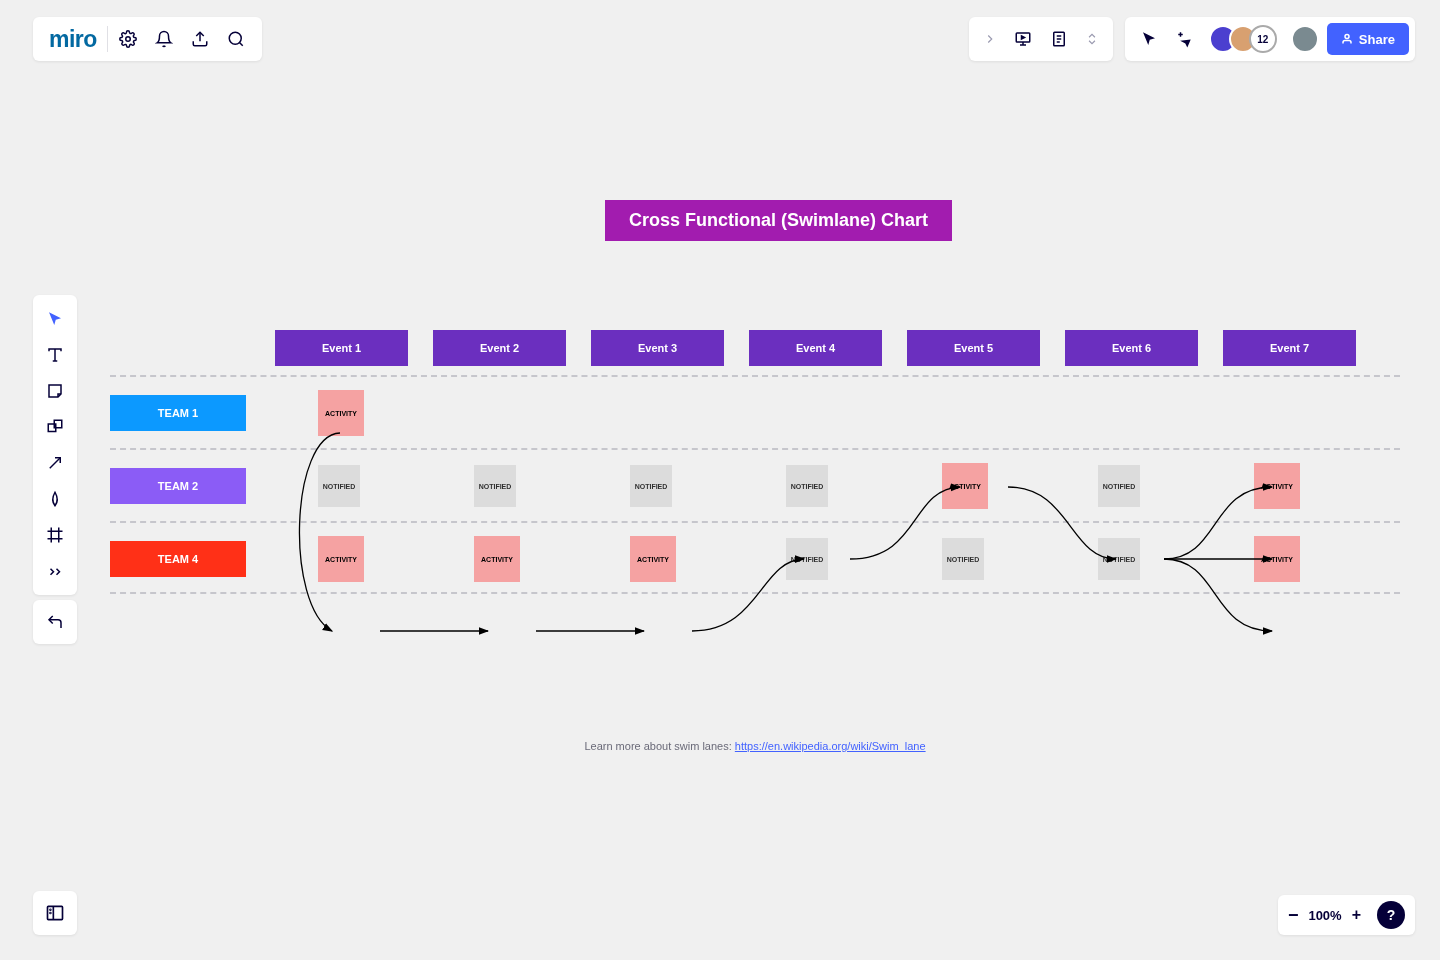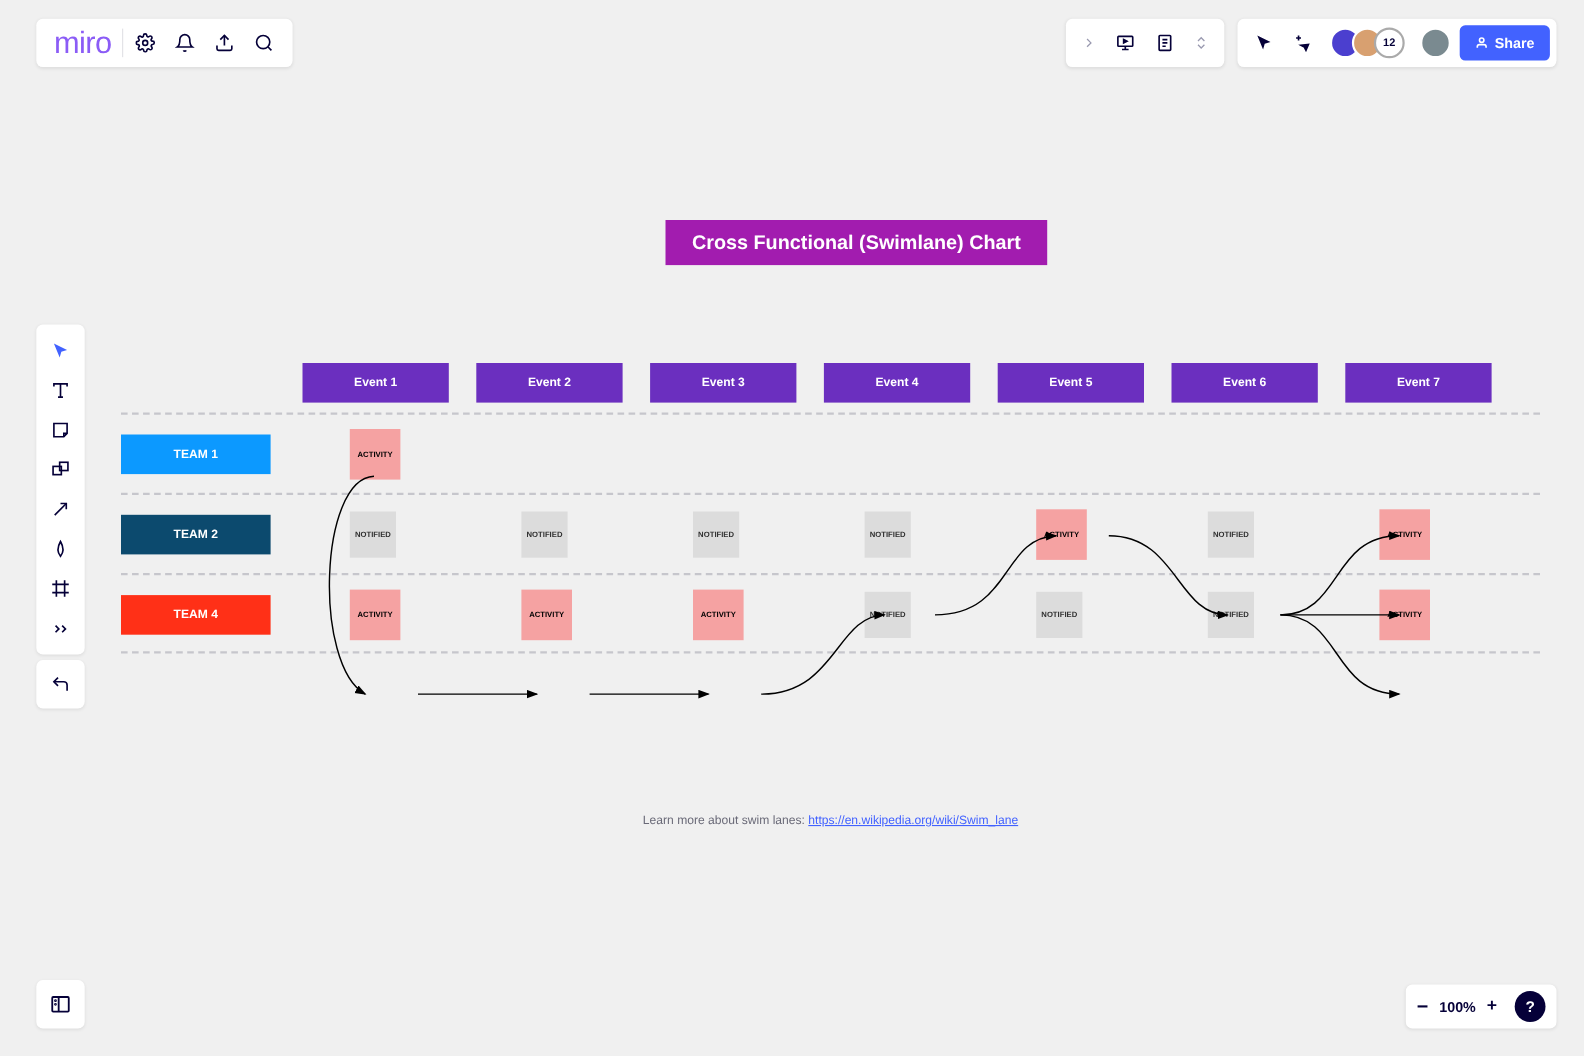--- a/index.html
+++ b/index.html
@@ -26,9 +26,9 @@
   box-shadow: 0 1px 3px rgba(0,0,0,0.08);
 }
 .logo {
-  font-weight: 400;
-  font-size: 28px;
-  color: #8b5cf6;
+  font-weight: 700;
+  font-size: 23px;
+  color: #0369a1;
   padding: 0 8px;
   letter-spacing: -0.5px;
 }

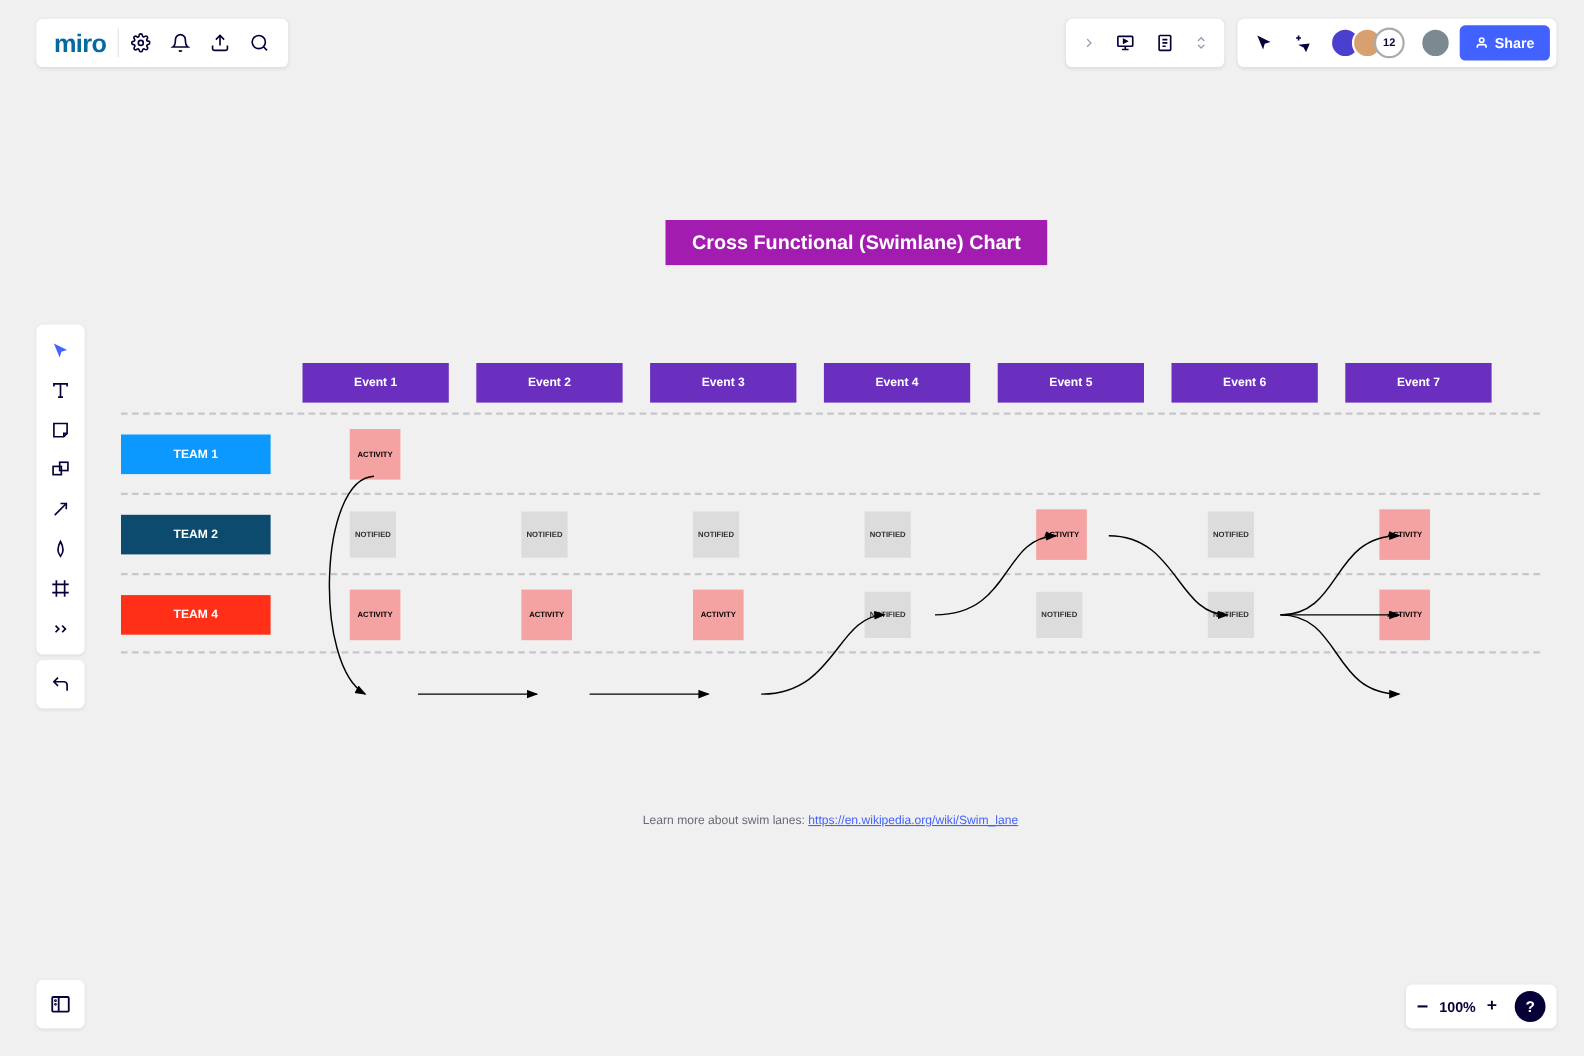--- a/index.html
+++ b/index.html
@@ -405,7 +405,7 @@
         <div class="cell activity" style="left: 208px;">ACTIVITY</div>
       </div>
       <div class="lane lane-border">
-        <div class="team-label" style="background: #0c4a6e;">TEAM 2</div>
+        <div class="team-label" style="background: #8b5cf6;">TEAM 2</div>
         <div class="cell notified" style="left: 208px;">NOTIFIED</div>
         <div class="cell notified" style="left: 364px;">NOTIFIED</div>
         <div class="cell notified" style="left: 520px;">NOTIFIED</div>

